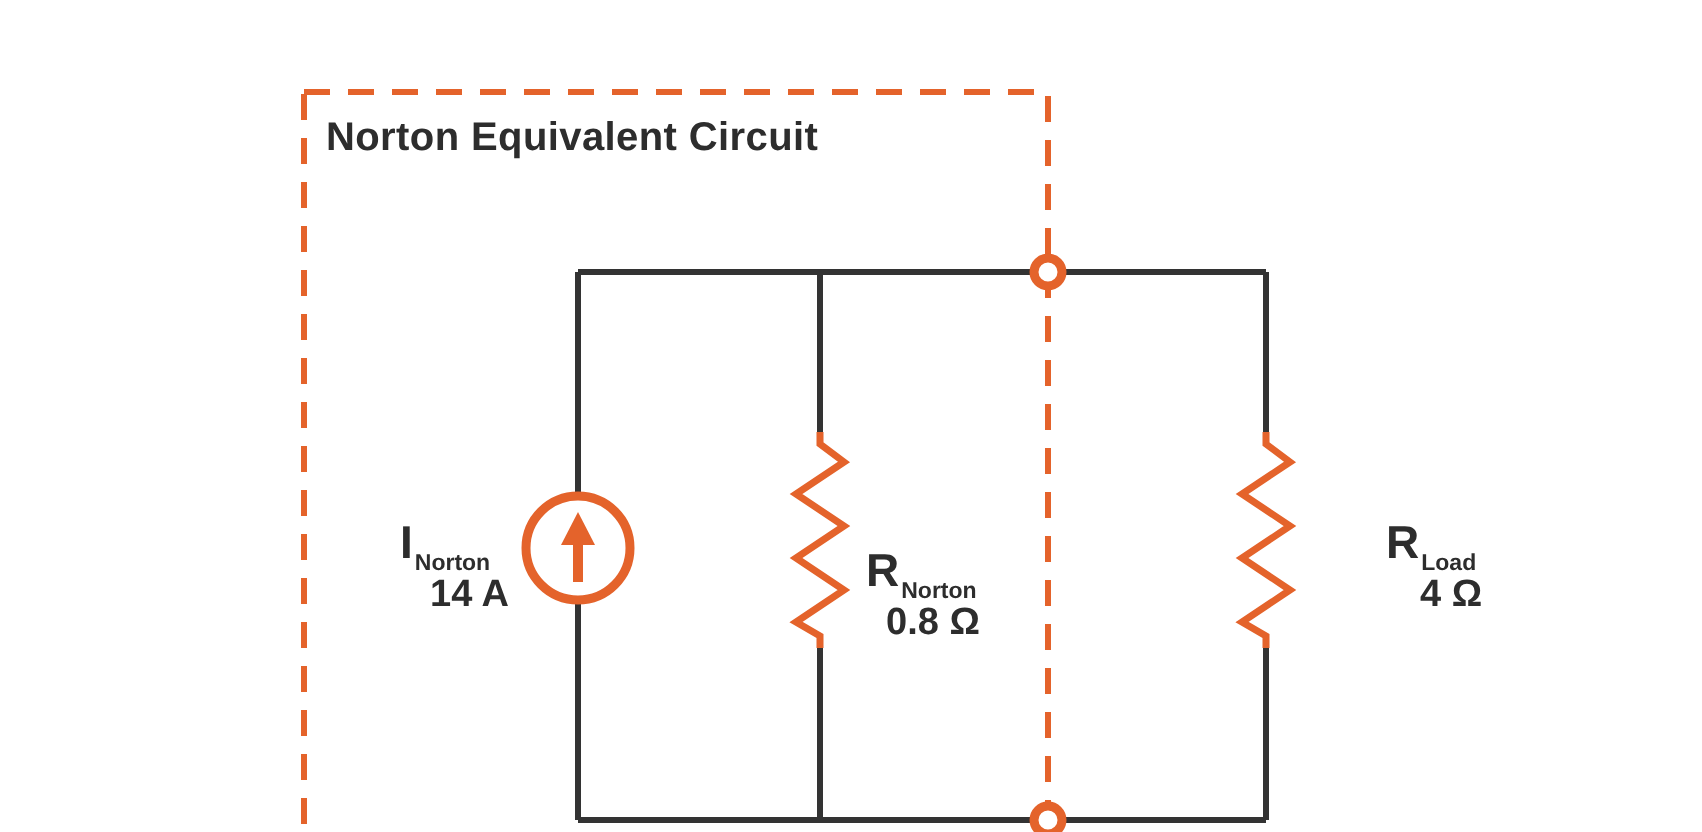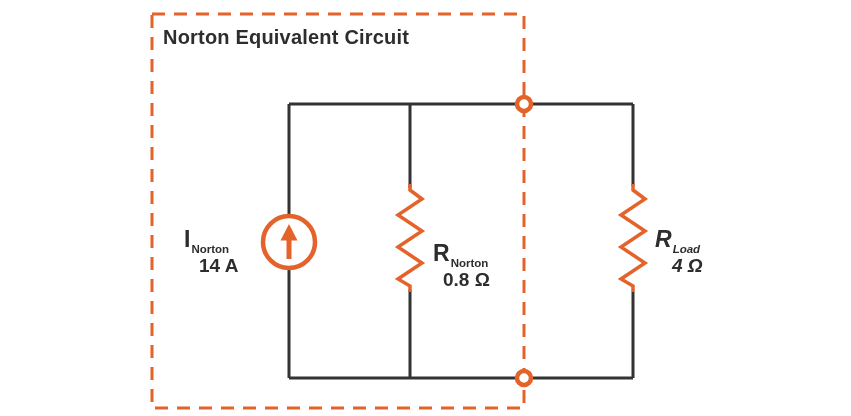--- a/index.html
+++ b/index.html
@@ -19,6 +19,7 @@
     position: relative;
     width: 851px; height: 352px;
     background: var(--background);
+    margin-top: 32px;
   }
   .stage svg { position: absolute; left: 0; top: 0; }
   .title {

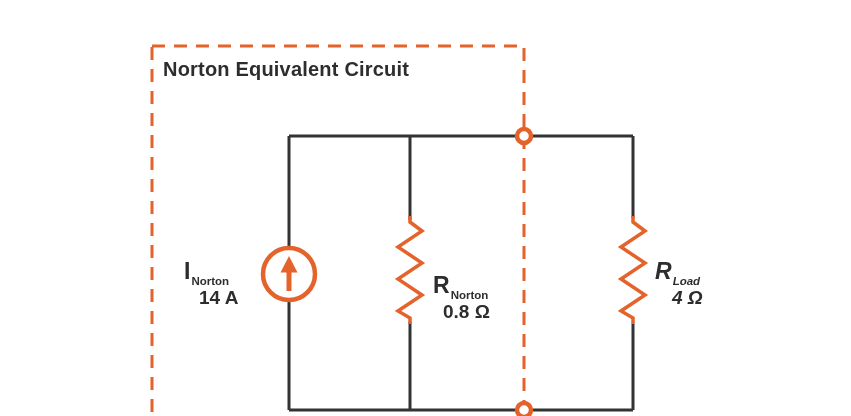--- a/index.html
+++ b/index.html
@@ -73,7 +73,7 @@
 
   <div class="title">Norton Equivalent Circuit</div>
 
-  <div class="label" style="left:184px; top:226px;">
+  <div class="label" style="left:200px; top:226px;">
     <div class="sym-line"><span>I</span><span class="sub">Norton</span></div>
     <div class="val" style="margin-left:15px;">14 A</div>
   </div>

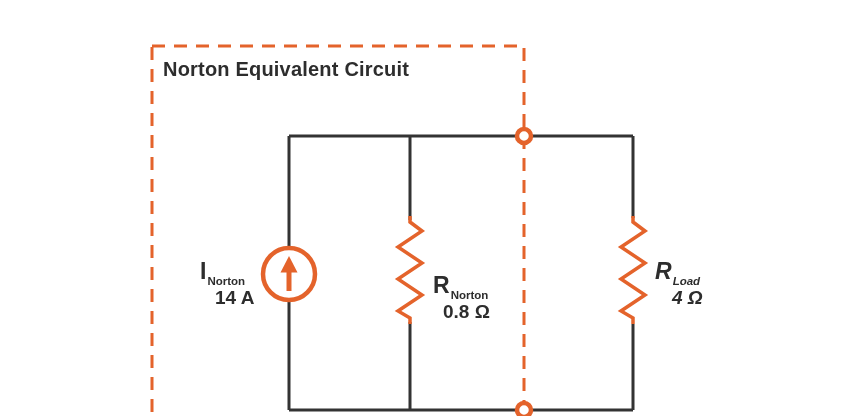--- a/index.html
+++ b/index.html
@@ -83,7 +83,7 @@
     <div class="val" style="margin-left:10px;text-align:right;">0.8 Ω</div>
   </div>
 
-  <div class="label" style="left:655px; top:226px;font-style:italic;">
+  <div class="label" style="left:693px; top:226px;">
     <div class="sym-line"><span>R</span><span class="sub">Load</span></div>
     <div class="val" style="margin-left:17px;">4 Ω</div>
   </div>

